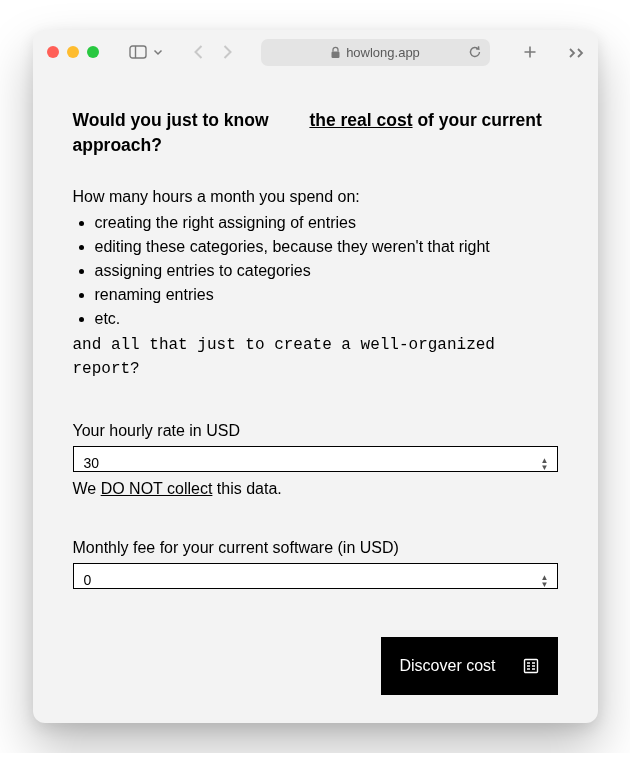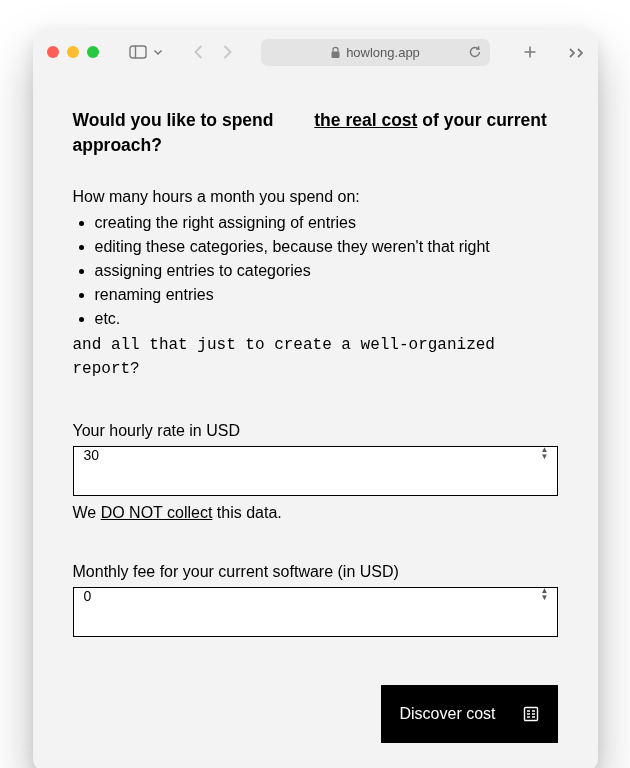--- a/index.html
+++ b/index.html
@@ -226,7 +226,7 @@
   <div class="content">
 
     <h2 class="heading">
-      <span>Would you like to spend </span><span class="underline">the real cost</span><span> of your current approach?</span>
+      <span>Would you just to know </span><span class="underline">the real cost</span><span> of your current approach?</span>
     </h2>
 
     <p class="intro">How many hours a month you spend on:</p>

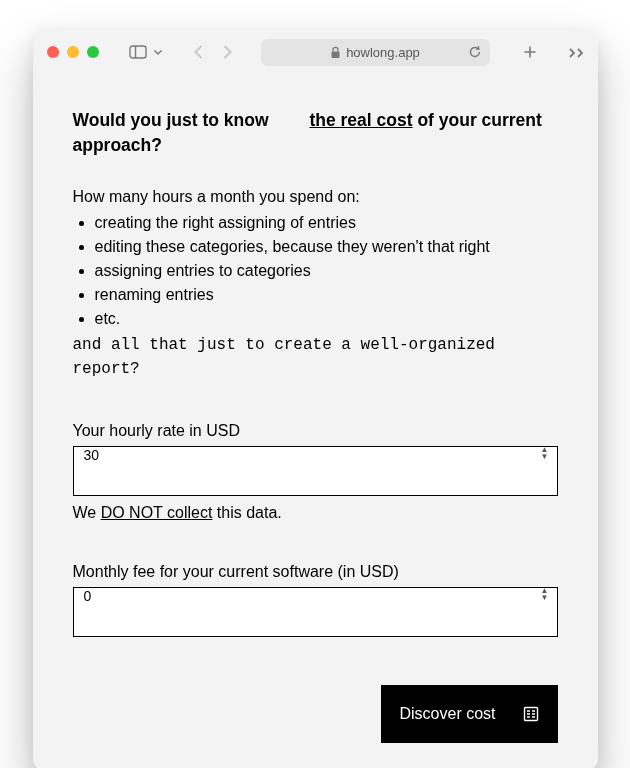--- a/index.html
+++ b/index.html
@@ -114,14 +114,14 @@
     }
     .num-input {
       width: 100%;
-      height: 50px;
+      height: 26px;
       border: 1.5px solid #000;
       background: #fff;
       padding: 0 26px 0 10px;
       font-size: 14px;
       position: relative;
       display: flex;
-      align-items: flex-start;
+      align-items: flex-end;
     }
     .num-input .stepper {
       position: absolute;

